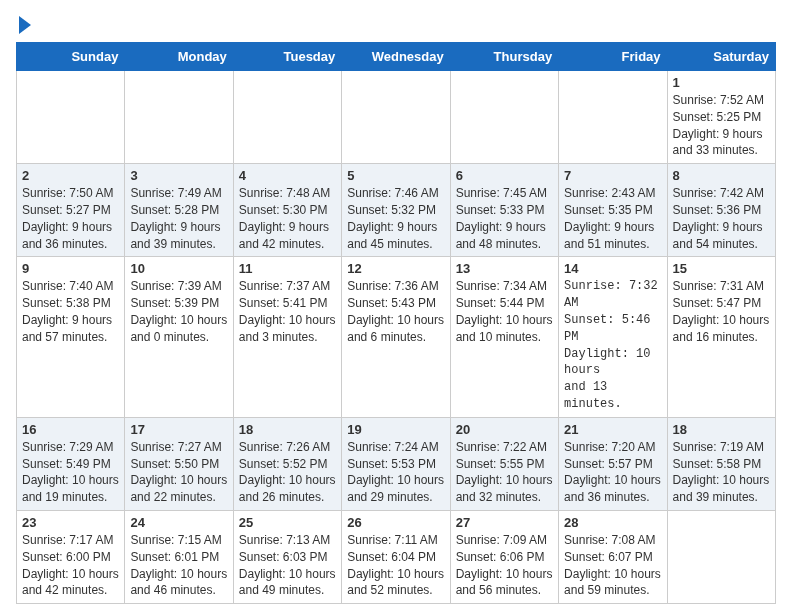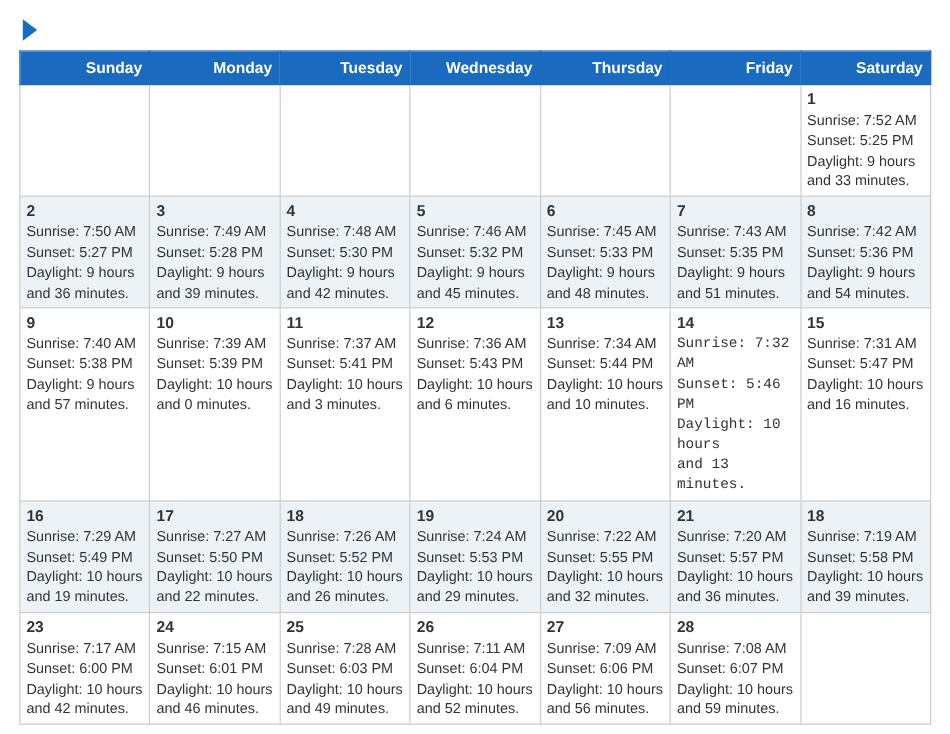--- a/index.html
+++ b/index.html
@@ -169,7 +169,7 @@
         </td>
         <td>
           <span class="day-num">7</span>
-          <div class="day-info" style="white-space: pre-line;">Sunrise: 7:43 AM
+          <div class="day-info" style="white-space: pre-line;">Sunrise: 2:43 AM
 Sunset: 5:35 PM
 Daylight: 9 hours
 and 51 minutes.</div>

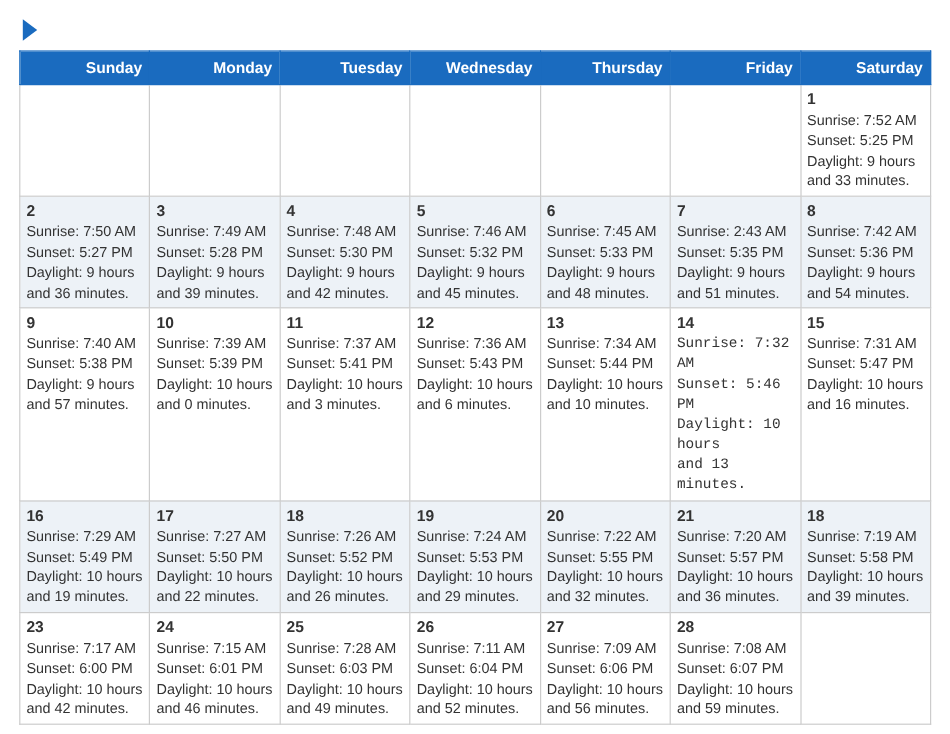--- a/index.html
+++ b/index.html
@@ -301,7 +301,7 @@
         </td>
         <td>
           <span class="day-num">25</span>
-          <div class="day-info" style="white-space: pre-line;">Sunrise: 7:28 AM
+          <div class="day-info" style="white-space: pre-line;">Sunrise: 7:13 AM
 Sunset: 6:03 PM
 Daylight: 10 hours
 and 49 minutes.</div>

